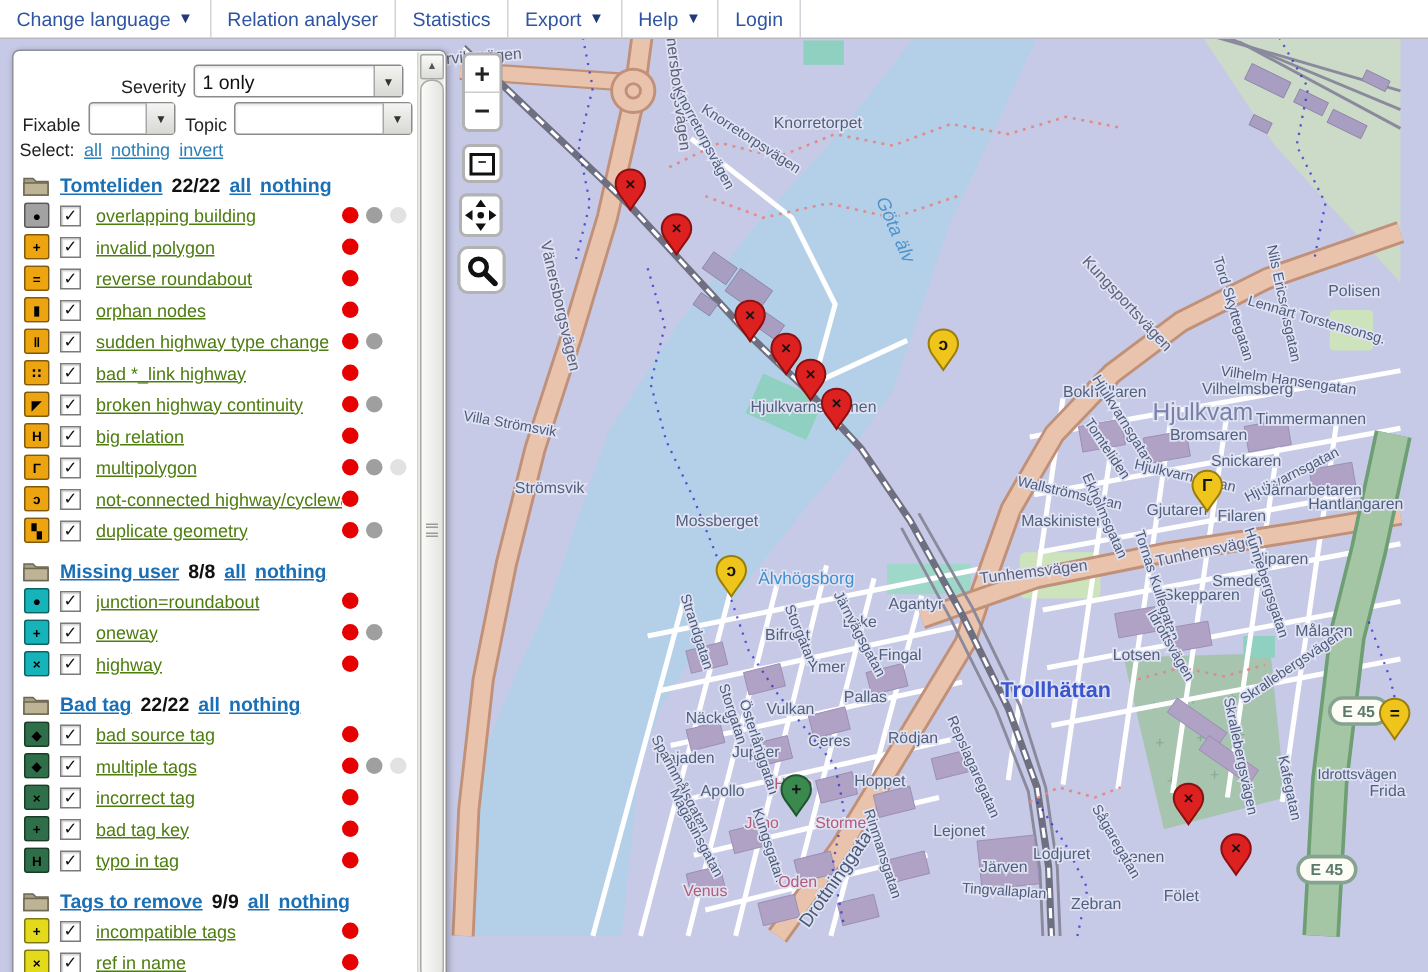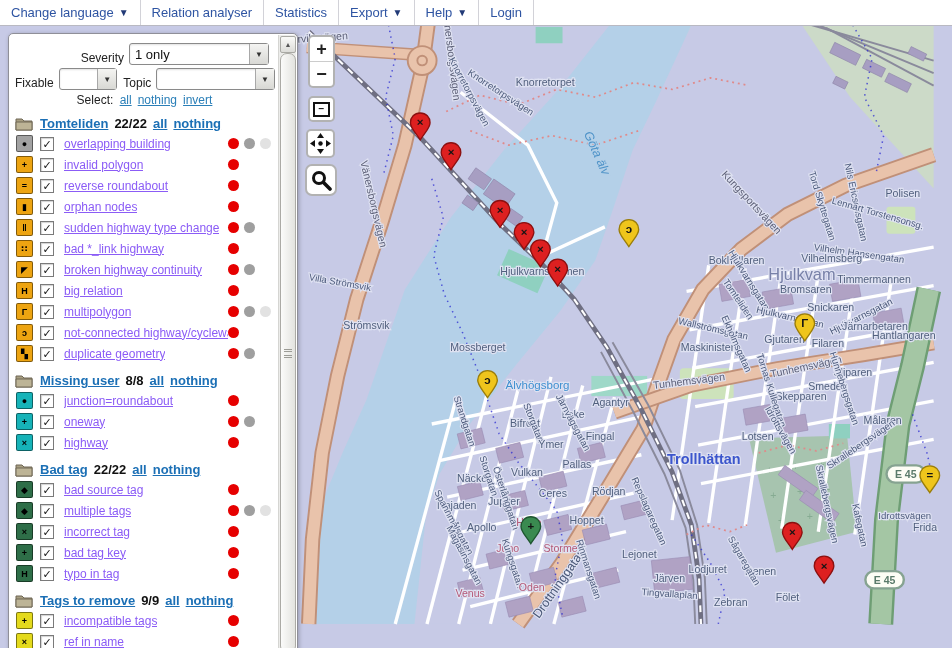--- a/index.html
+++ b/index.html
@@ -57,7 +57,7 @@
   .sev{width:138px;margin-right:8px;}
   .fix{width:64px;margin-right:6px;}
   .topic{width:132px;margin-right:2px;}
-  .selrow{text-align:center;font-size:12px;margin:2px 0 4px 0;color:#222;}
+  .selrow{font-size:12px;margin:2px 0 4px 0;color:#222;}
   .selrow a{color:#2a7fb8;margin:0 3px;}
   a.sb{color:#8b5cf6;text-decoration:underline;cursor:pointer;}
   .cat-head{display:flex;align-items:center;margin:9px 0 2px 2px;font-size:13px;font-weight:bold;}

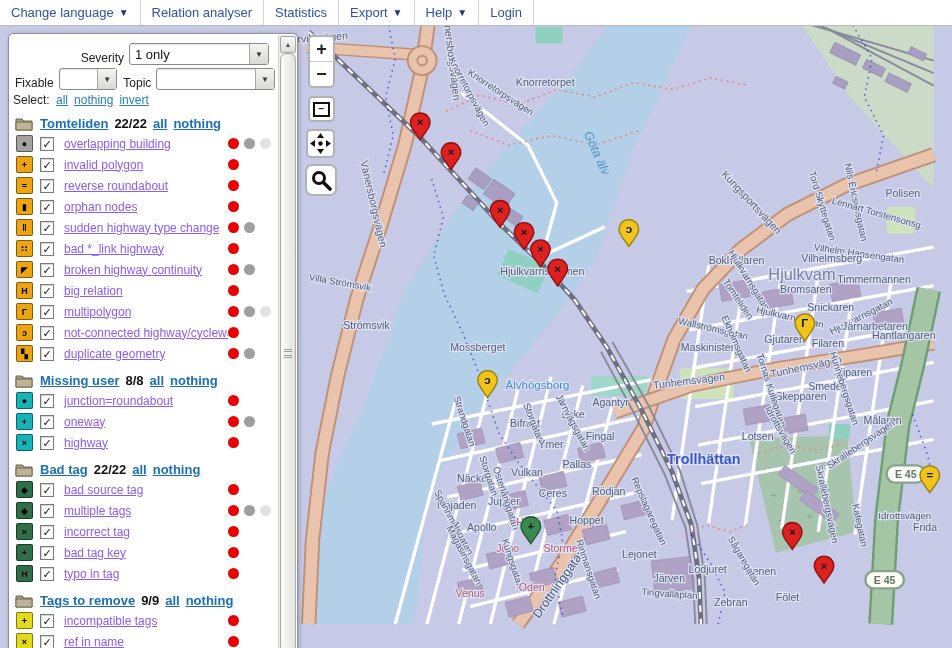--- a/index.html
+++ b/index.html
@@ -59,7 +59,7 @@
   .topic{width:132px;margin-right:2px;}
   .selrow{font-size:12px;margin:2px 0 4px 0;color:#222;}
   .selrow a{color:#2a7fb8;margin:0 3px;}
-  a.sb{color:#8b5cf6;text-decoration:underline;cursor:pointer;}
+  a.sb{color:#4d7c0f;text-decoration:underline;cursor:pointer;}
   .cat-head{display:flex;align-items:center;margin:9px 0 2px 2px;font-size:13px;font-weight:bold;}
   .cat-head a{color:#1b6fb5;text-decoration:underline;margin-right:6px;cursor:pointer;}
   .cat-head .cnt{color:#111;margin-right:6px;}

